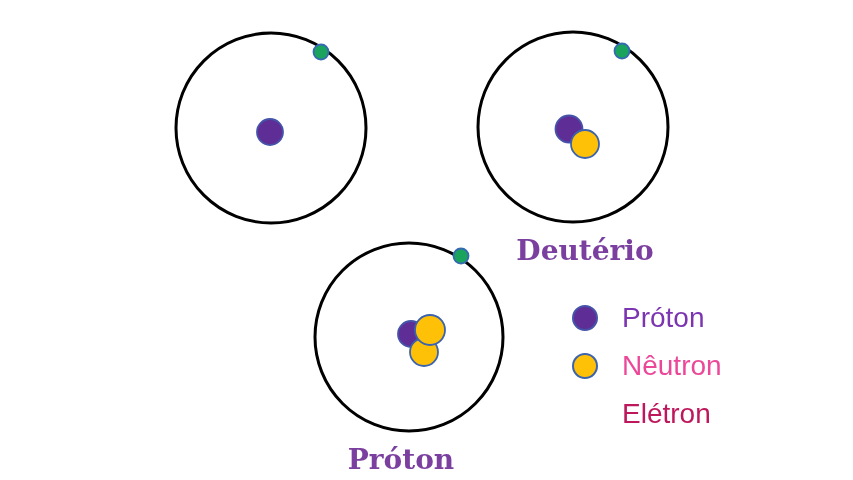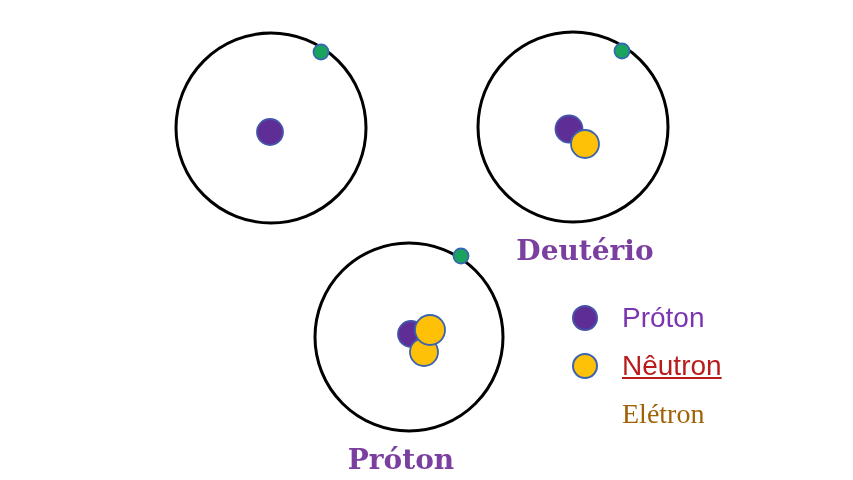--- a/index.html
+++ b/index.html
@@ -88,7 +88,7 @@
     </div>
     <div class="legend-row">
       <span class="legend-swatch" style="background: rgb(255, 193, 7); border: 2px solid rgb(60, 99, 173);"></span>
-      <span class="legend-label" style="color: #b91c1c; text-decoration: underline;">Nêutron</span>
+      <span class="legend-label" style="color: #ec4899;">Nêutron</span>
     </div>
     <div class="legend-row">
       <span class="legend-swatch" style="background: rgb(26, 163, 92); border: 2px solid rgb(53, 105, 176); visibility: hidden;"></span>

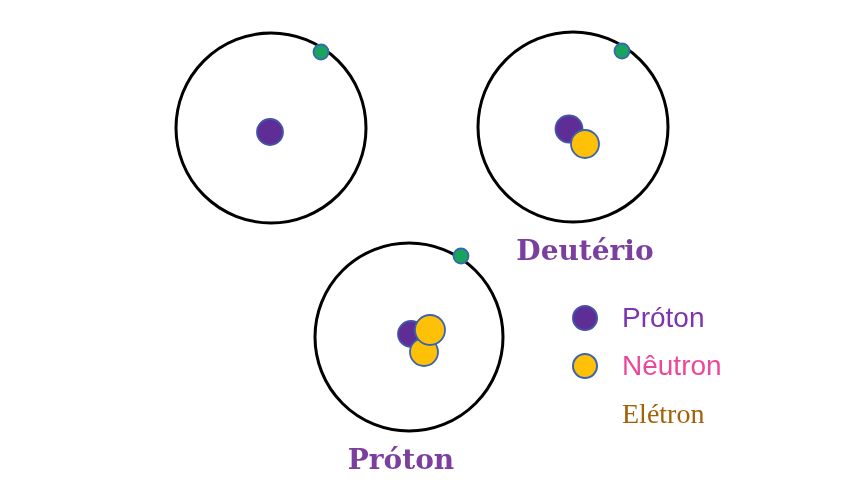--- a/index.html
+++ b/index.html
@@ -92,7 +92,7 @@
     </div>
     <div class="legend-row">
       <span class="legend-swatch" style="background: rgb(26, 163, 92); border: 2px solid rgb(53, 105, 176); visibility: hidden;"></span>
-      <span class="legend-label" style="color: #a16207; font-family: Liberation Serif, serif;">Elétron</span>
+      <span class="legend-label" style="color: #be185d;">Elétron</span>
     </div>
   </div>
 

